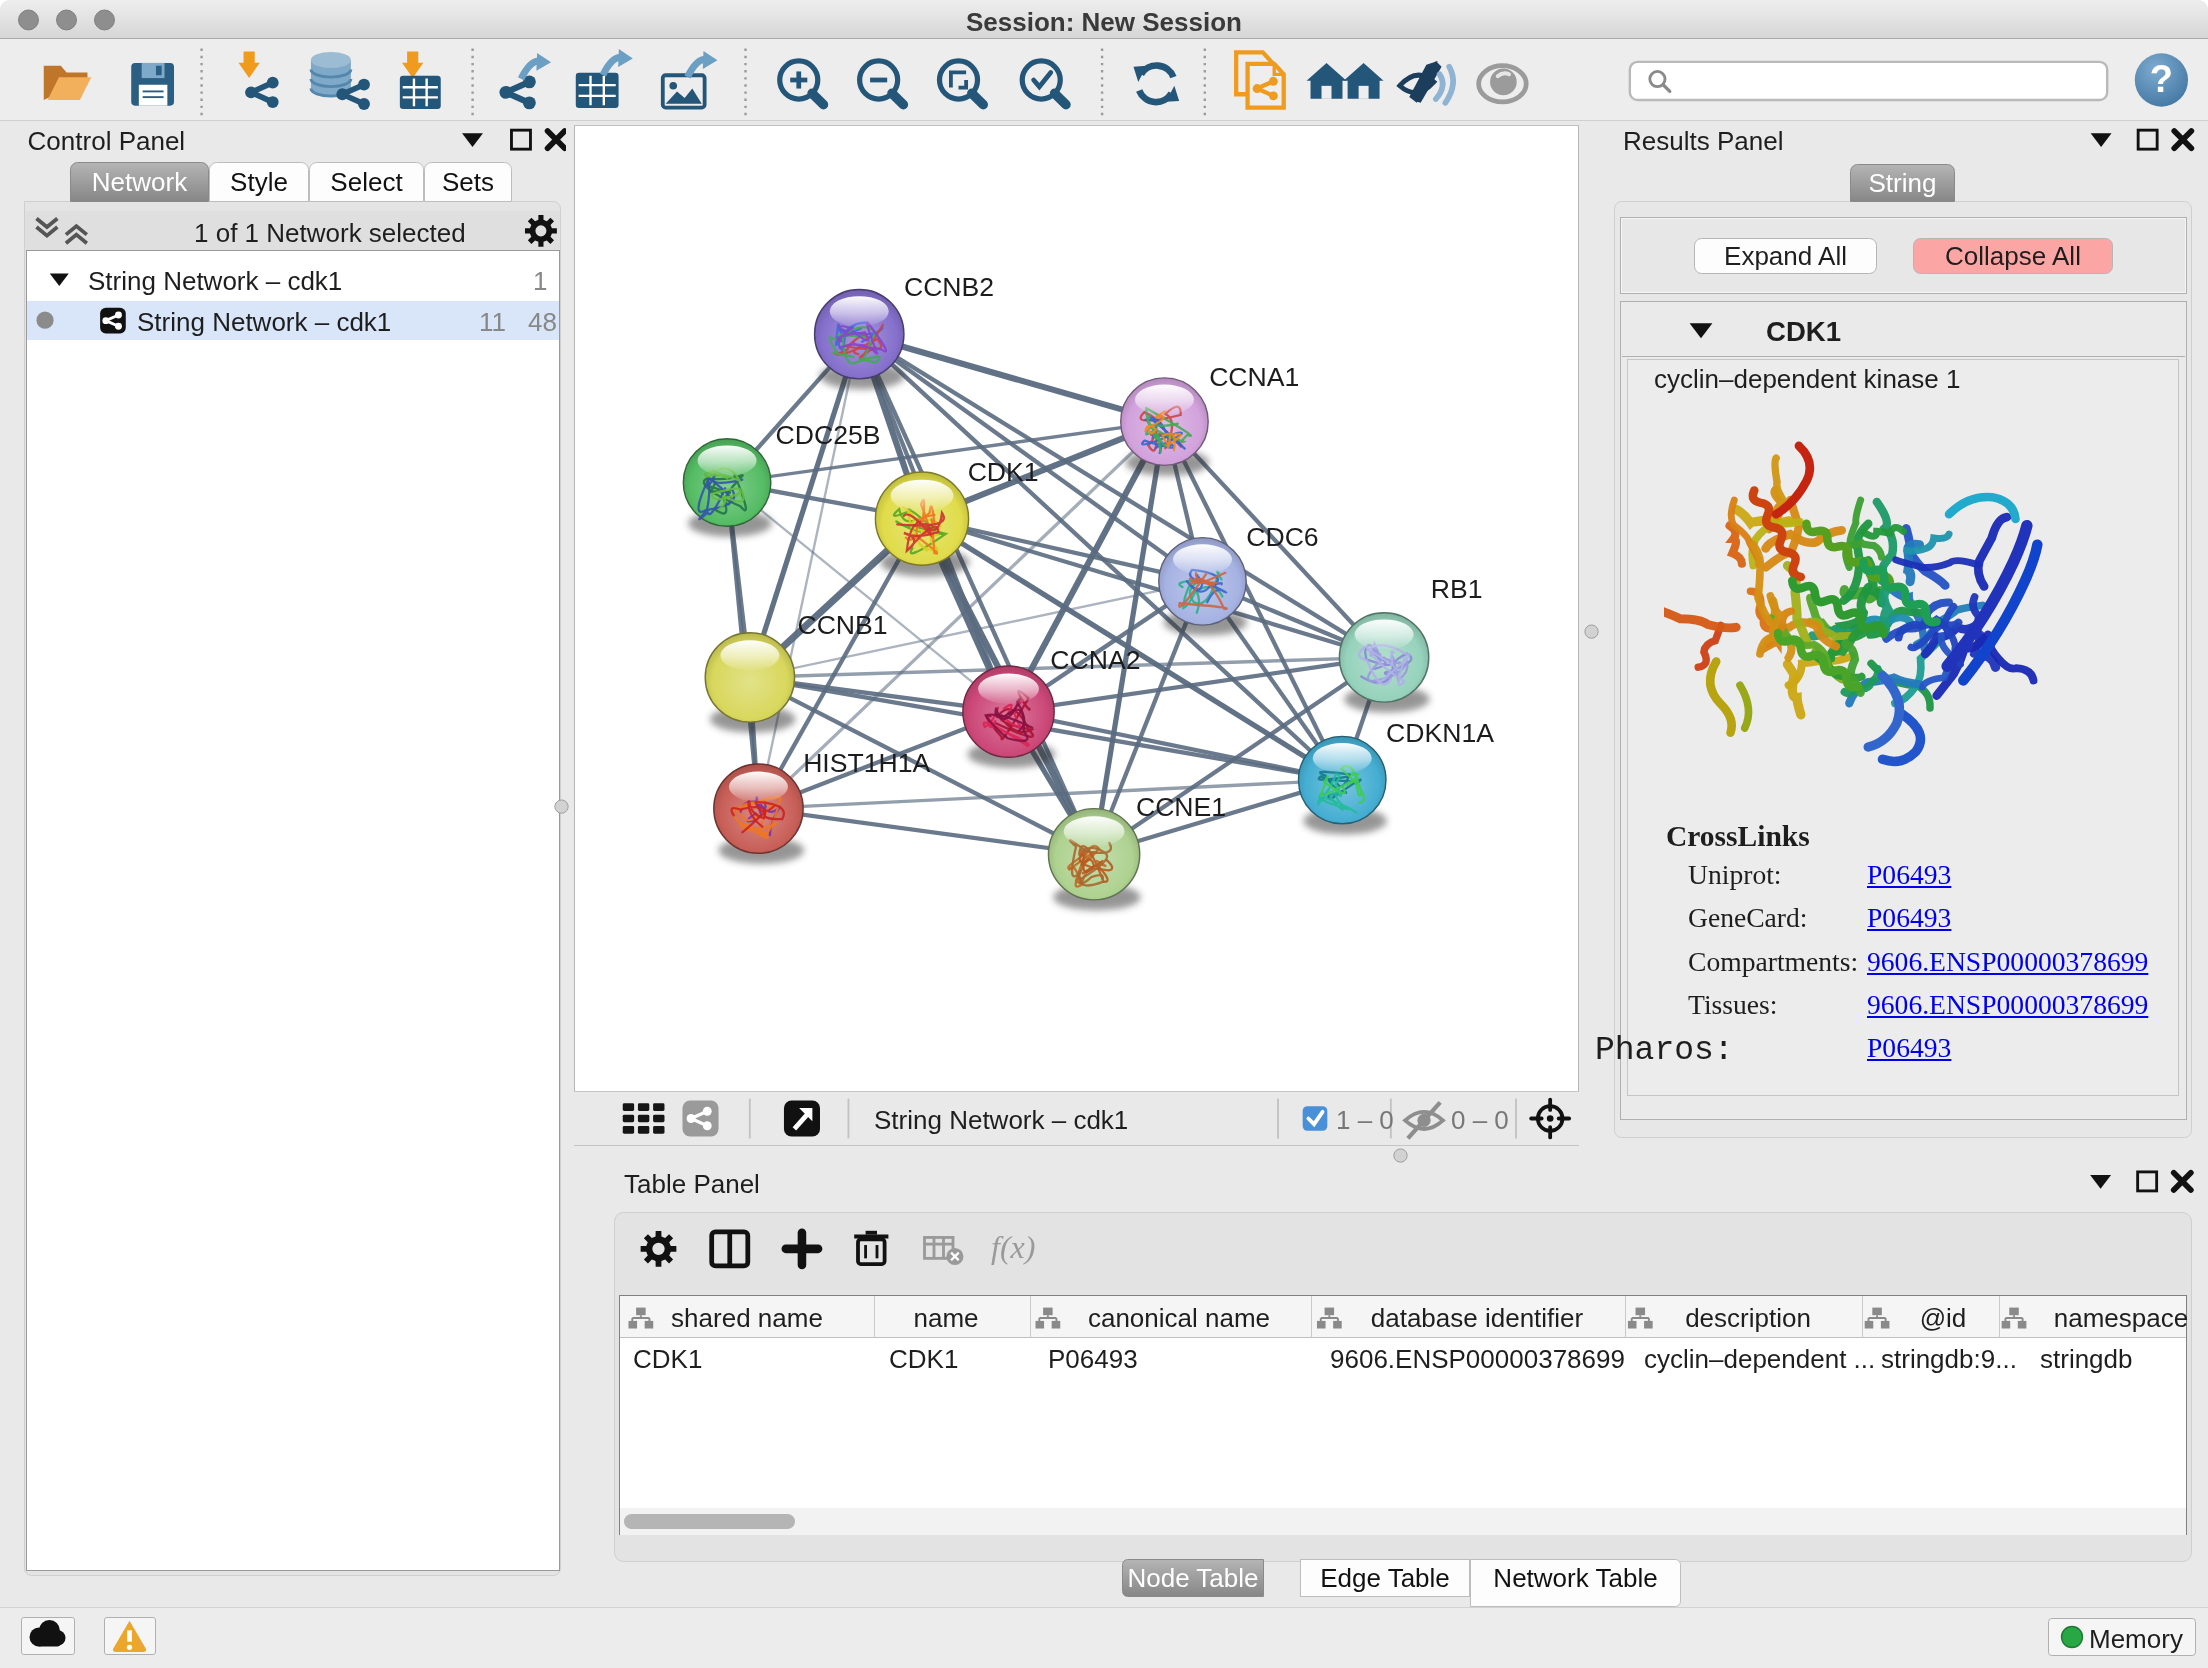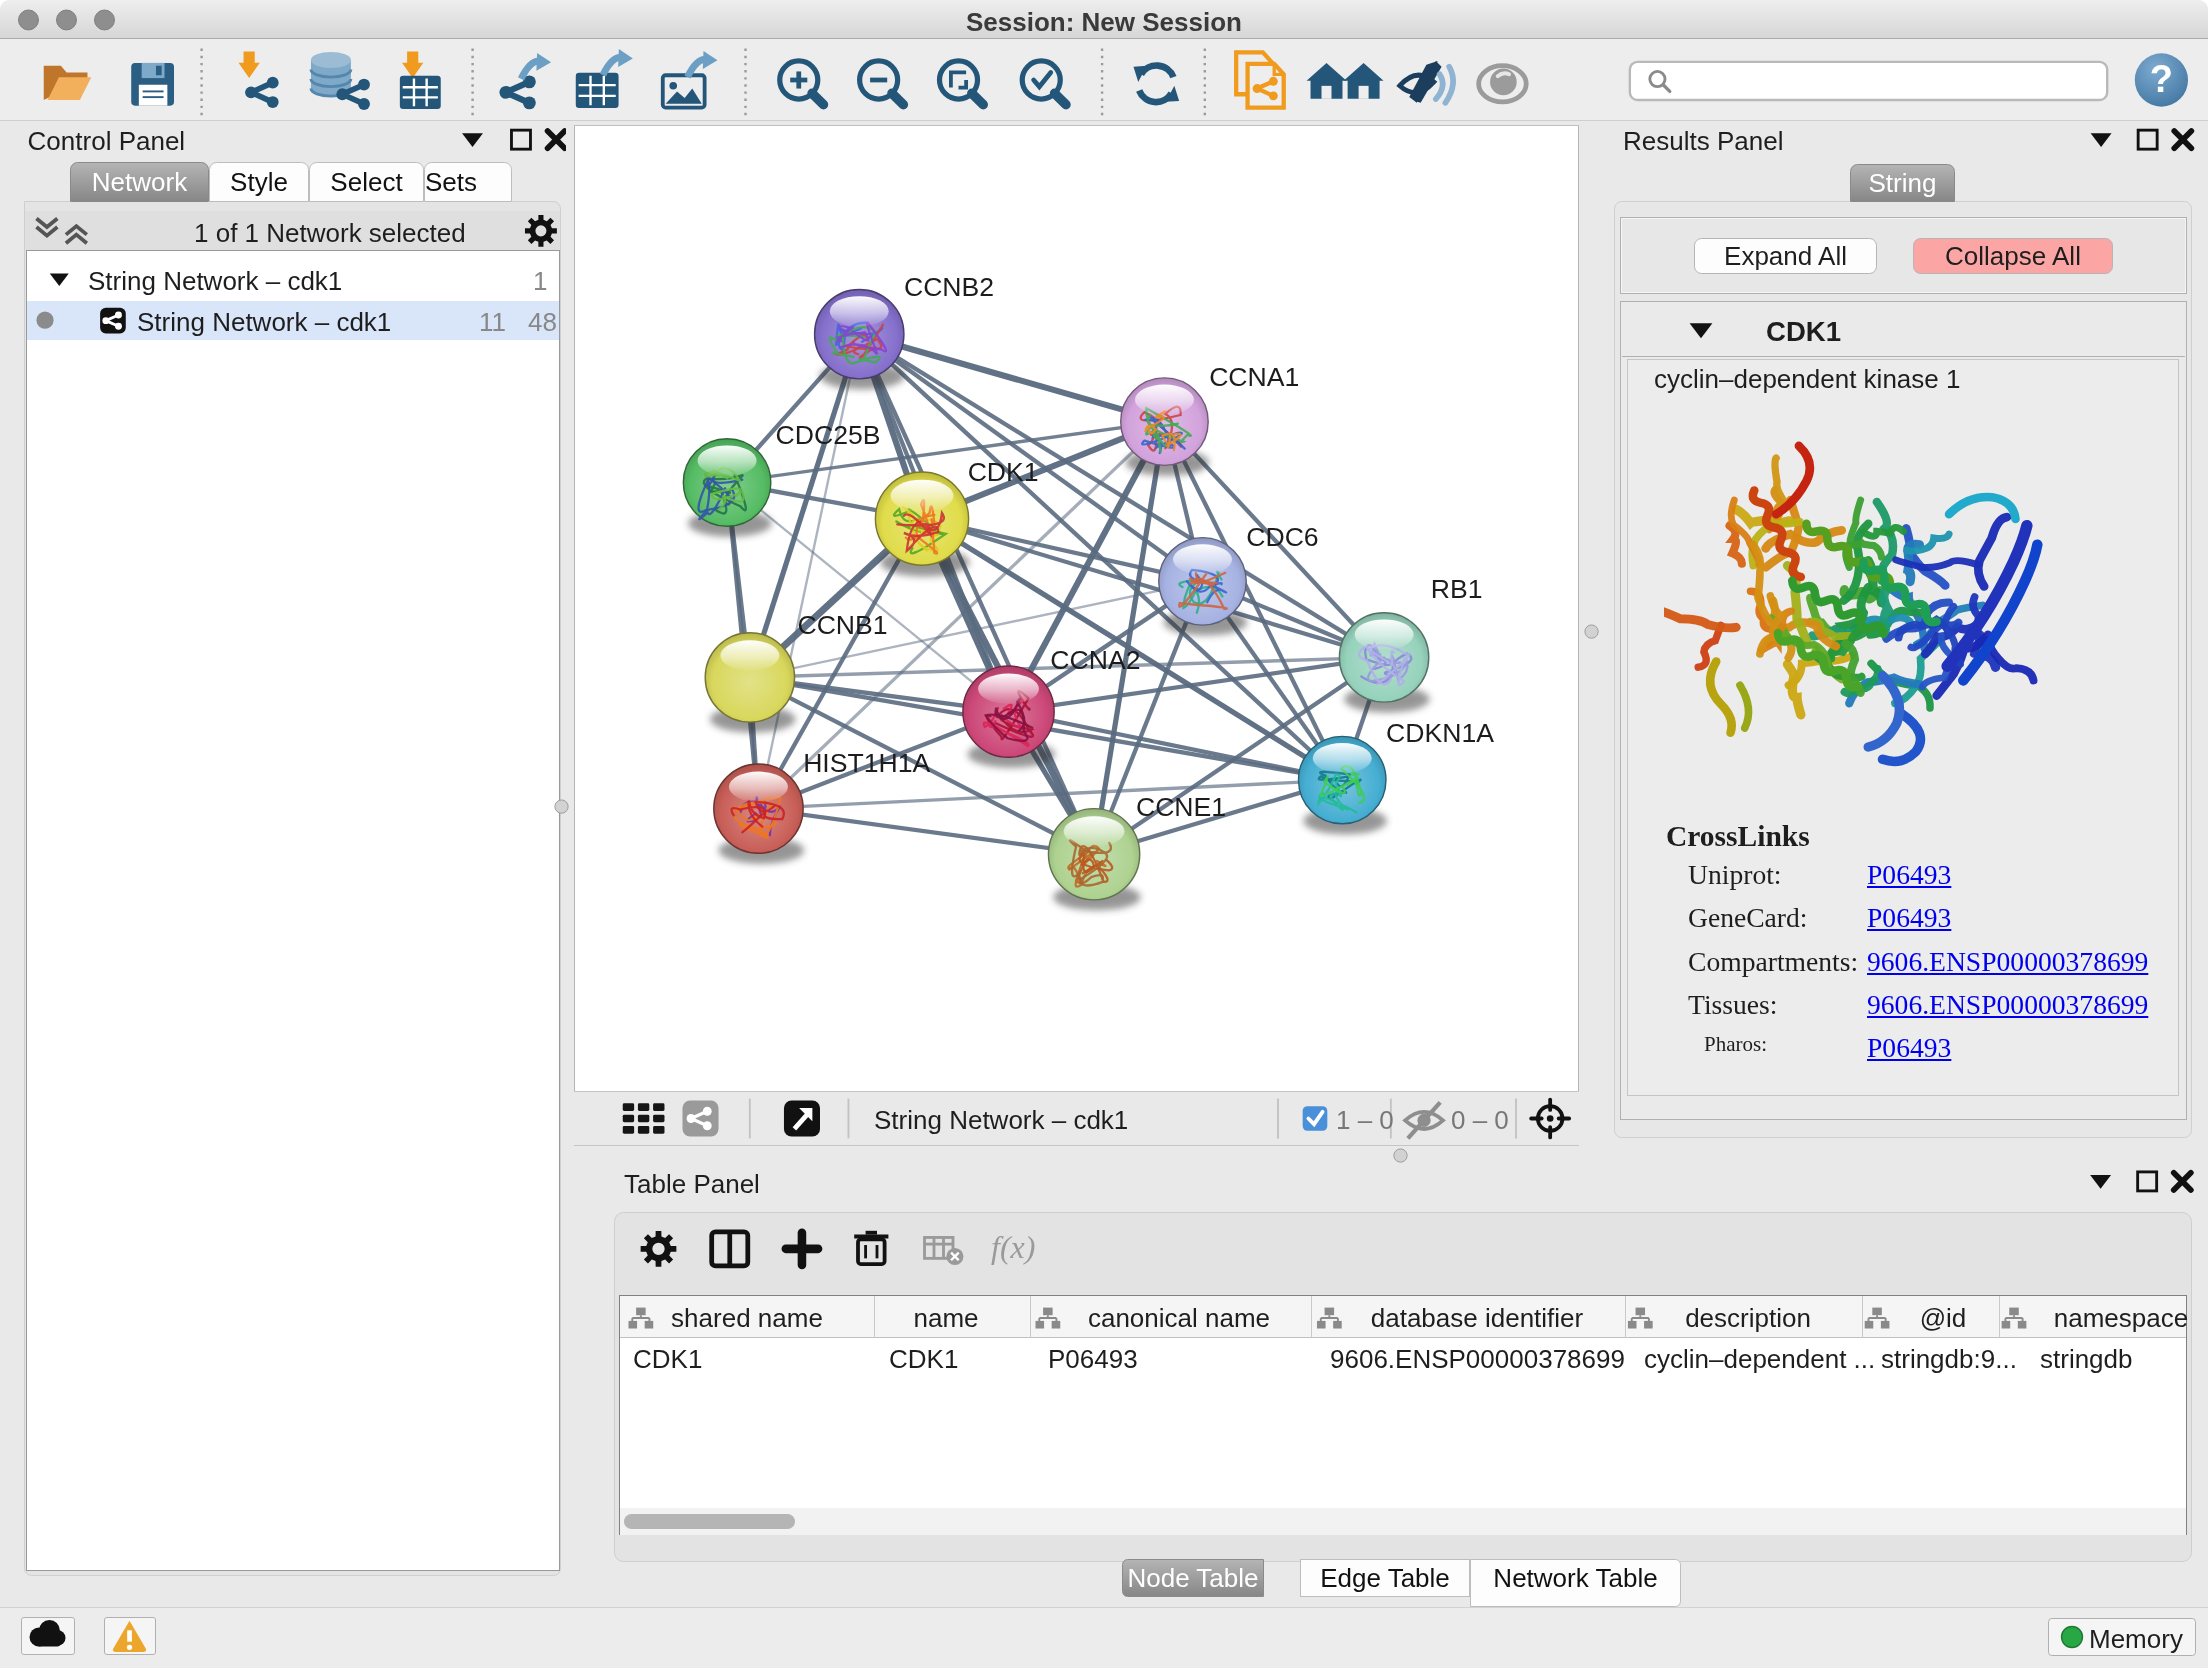--- a/index.html
+++ b/index.html
@@ -165,7 +165,7 @@
 <div class="abs txt gtab" style="left:70px;top:162px;width:139px;height:40px;border-radius:7.6px 7.6px 0 0;text-align:center;line-height:38px">Network</div>
 <div class="abs txt wtab" style="left:209px;top:162px;width:100px;height:40px;border-radius:7.6px 7.6px 0 0;text-align:center;line-height:38px">Style</div>
 <div class="abs txt wtab" style="left:309px;top:162px;width:115px;height:40px;border-radius:7.6px 7.6px 0 0;text-align:center;line-height:38px">Select</div>
-<div class="abs txt wtab" style="left:424px;top:162px;width:88px;height:40px;border-radius:7.6px 7.6px 0 0;text-align:left;line-height:38px">Sets</div>
+<div class="abs txt wtab" style="left:424px;top:162px;width:88px;height:40px;border-radius:7.6px 7.6px 0 0;text-align:center;line-height:38px">Sets</div>
 <div class="abs" style="left:25px;top:211px;width:535px;height:39px;background:#dfdfdf"></div>
 <div class="abs txt" style="left:194px;top:218px">1 of 1 Network selected</div>
 

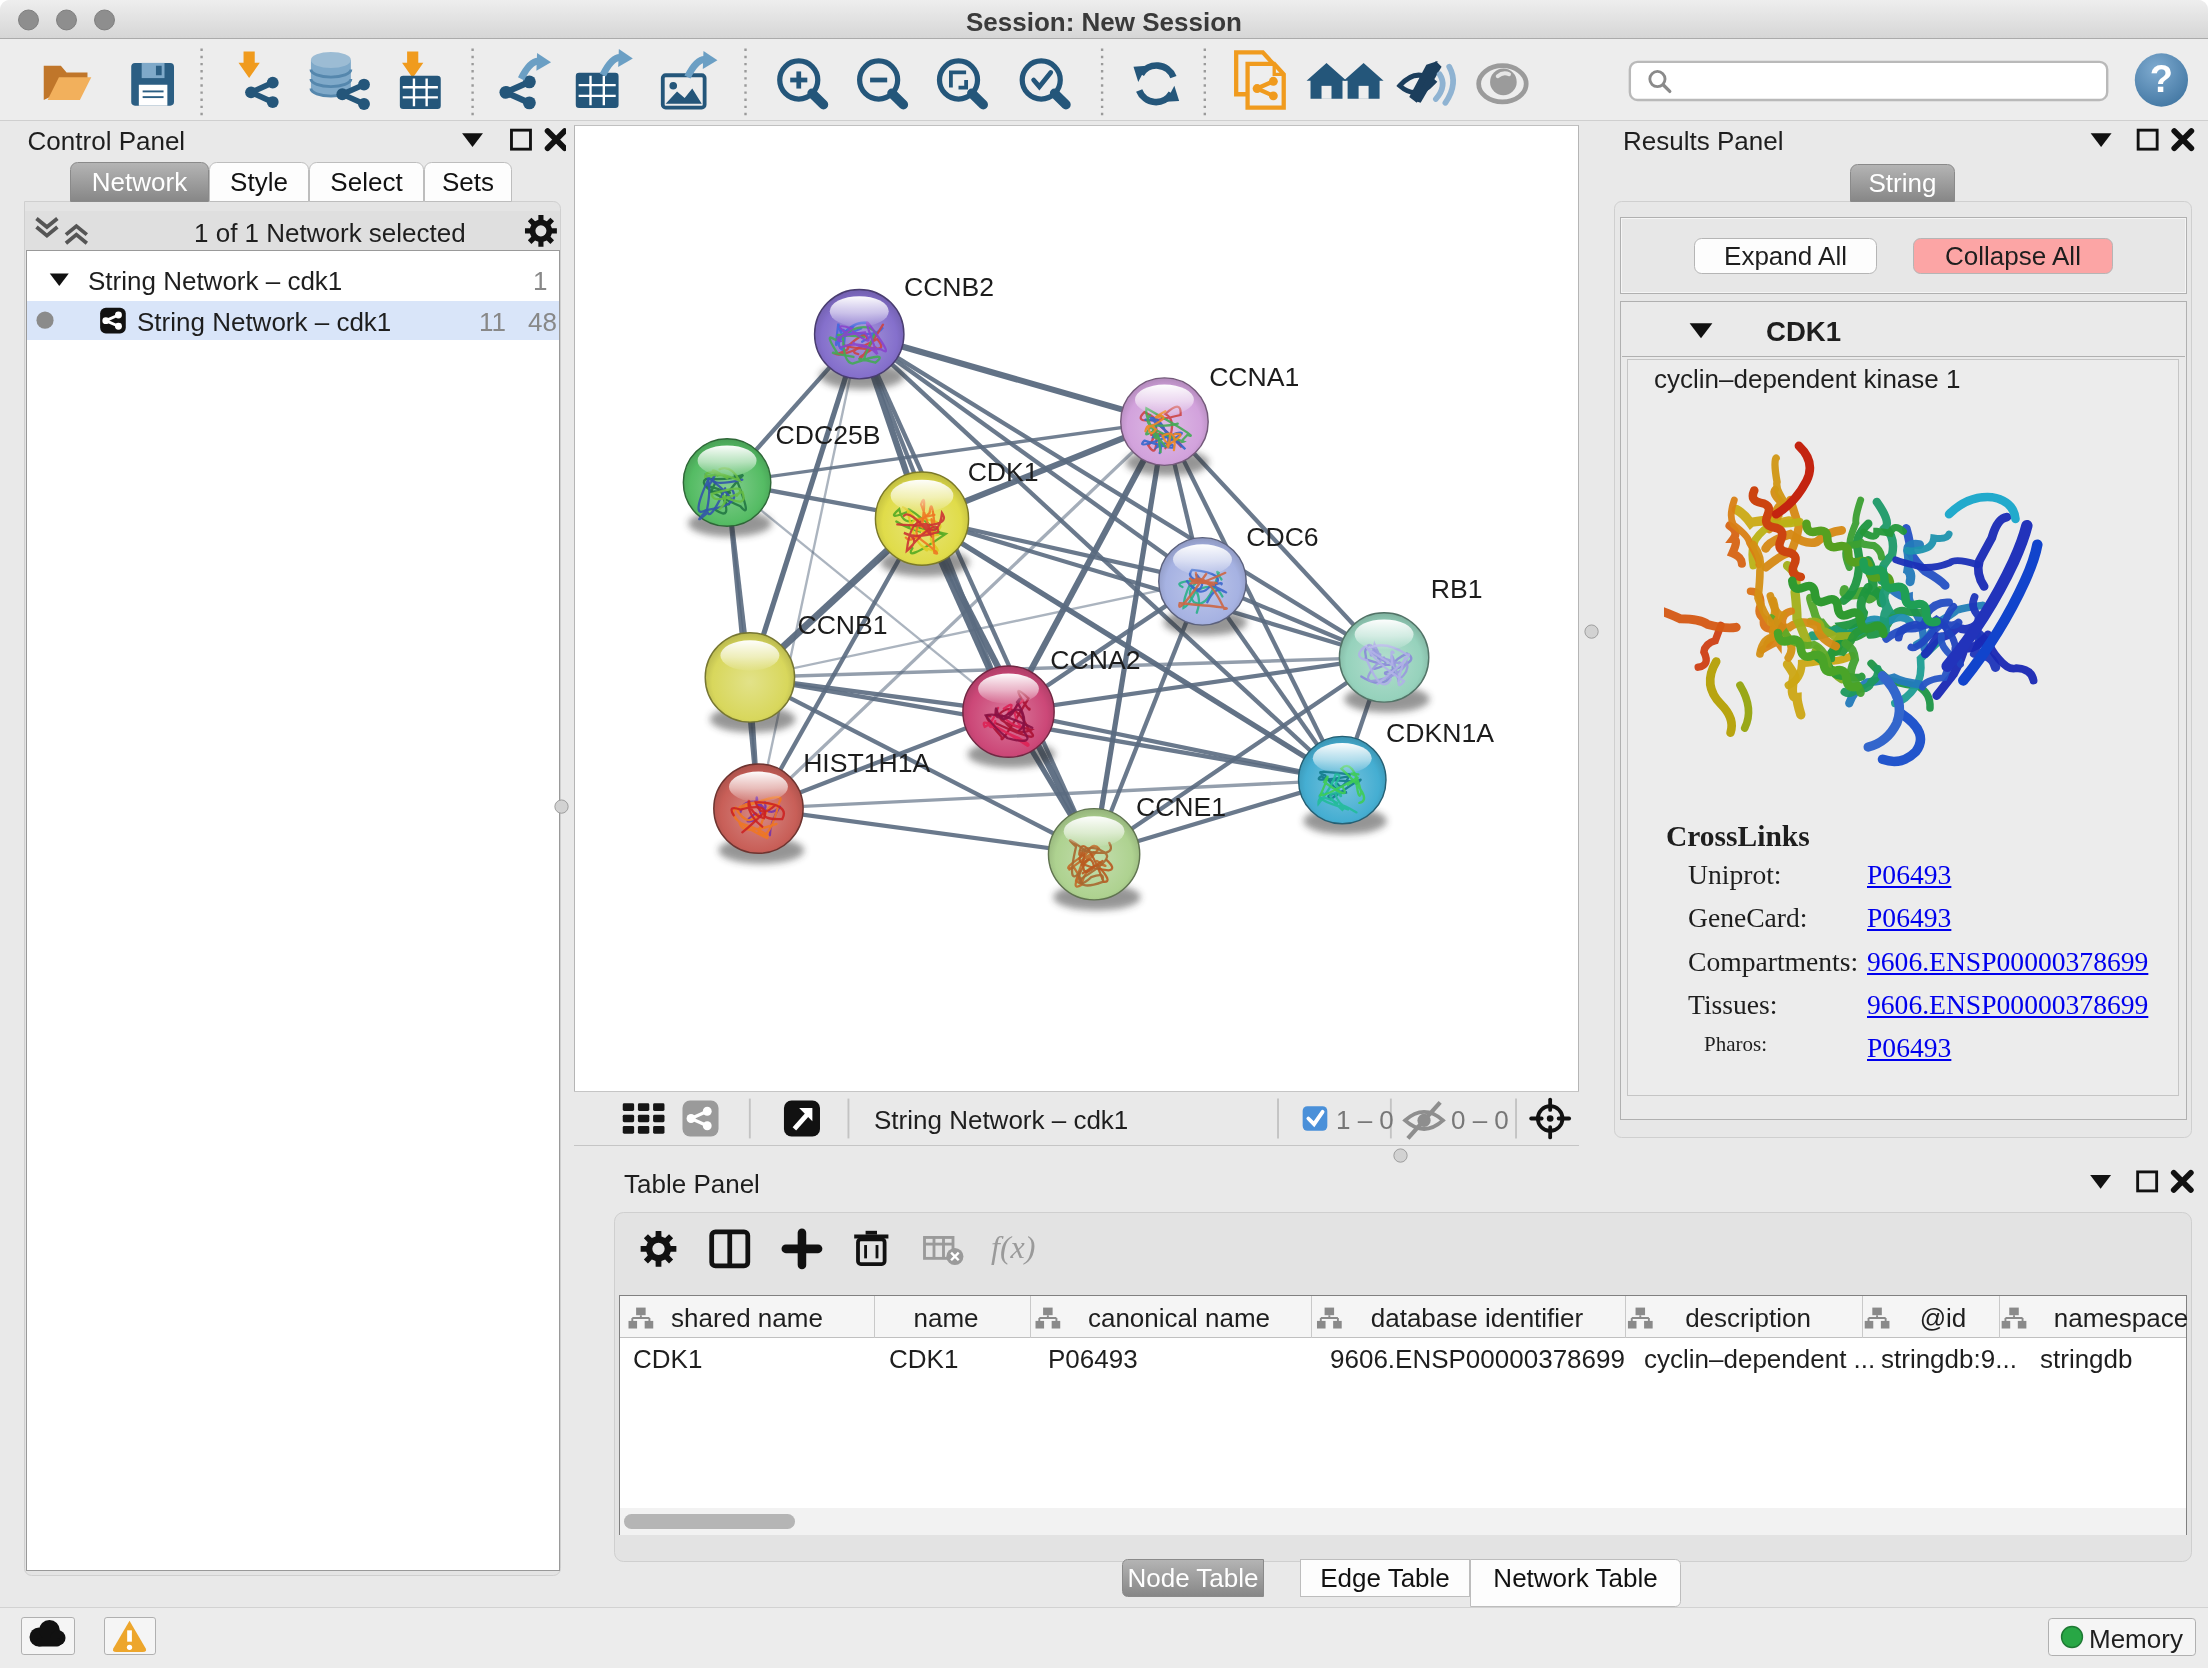--- a/index.html
+++ b/index.html
@@ -577,7 +577,7 @@
 <div class="abs txt" style="left:1867px;top:946px;font-family:'Liberation Serif',serif;font-size:27.6px;color:#0000EE;text-decoration:underline">9606.ENSP00000378699</div>
 <div class="abs txt" style="left:1688px;top:989px;font-family:'Liberation Serif',serif;font-size:27.6px">Tissues:</div>
 <div class="abs txt" style="left:1867px;top:989px;font-family:'Liberation Serif',serif;font-size:27.6px;color:#0000EE;text-decoration:underline">9606.ENSP00000378699</div>
-<div class="abs txt" style="left:1704px;top:1032px;font-family:Liberation Serif, serif;font-size:21px">Pharos:</div>
+<div class="abs txt" style="left:1595px;top:1032px;font-family:Liberation Mono, monospace;font-size:33px">Pharos:</div>
 <div class="abs txt" style="left:1867px;top:1032px;font-family:'Liberation Serif',serif;font-size:27.6px;color:#0000EE;text-decoration:underline">P06493</div>
 
 <div class="abs txt" style="left:624px;top:1169px">Table Panel</div>

